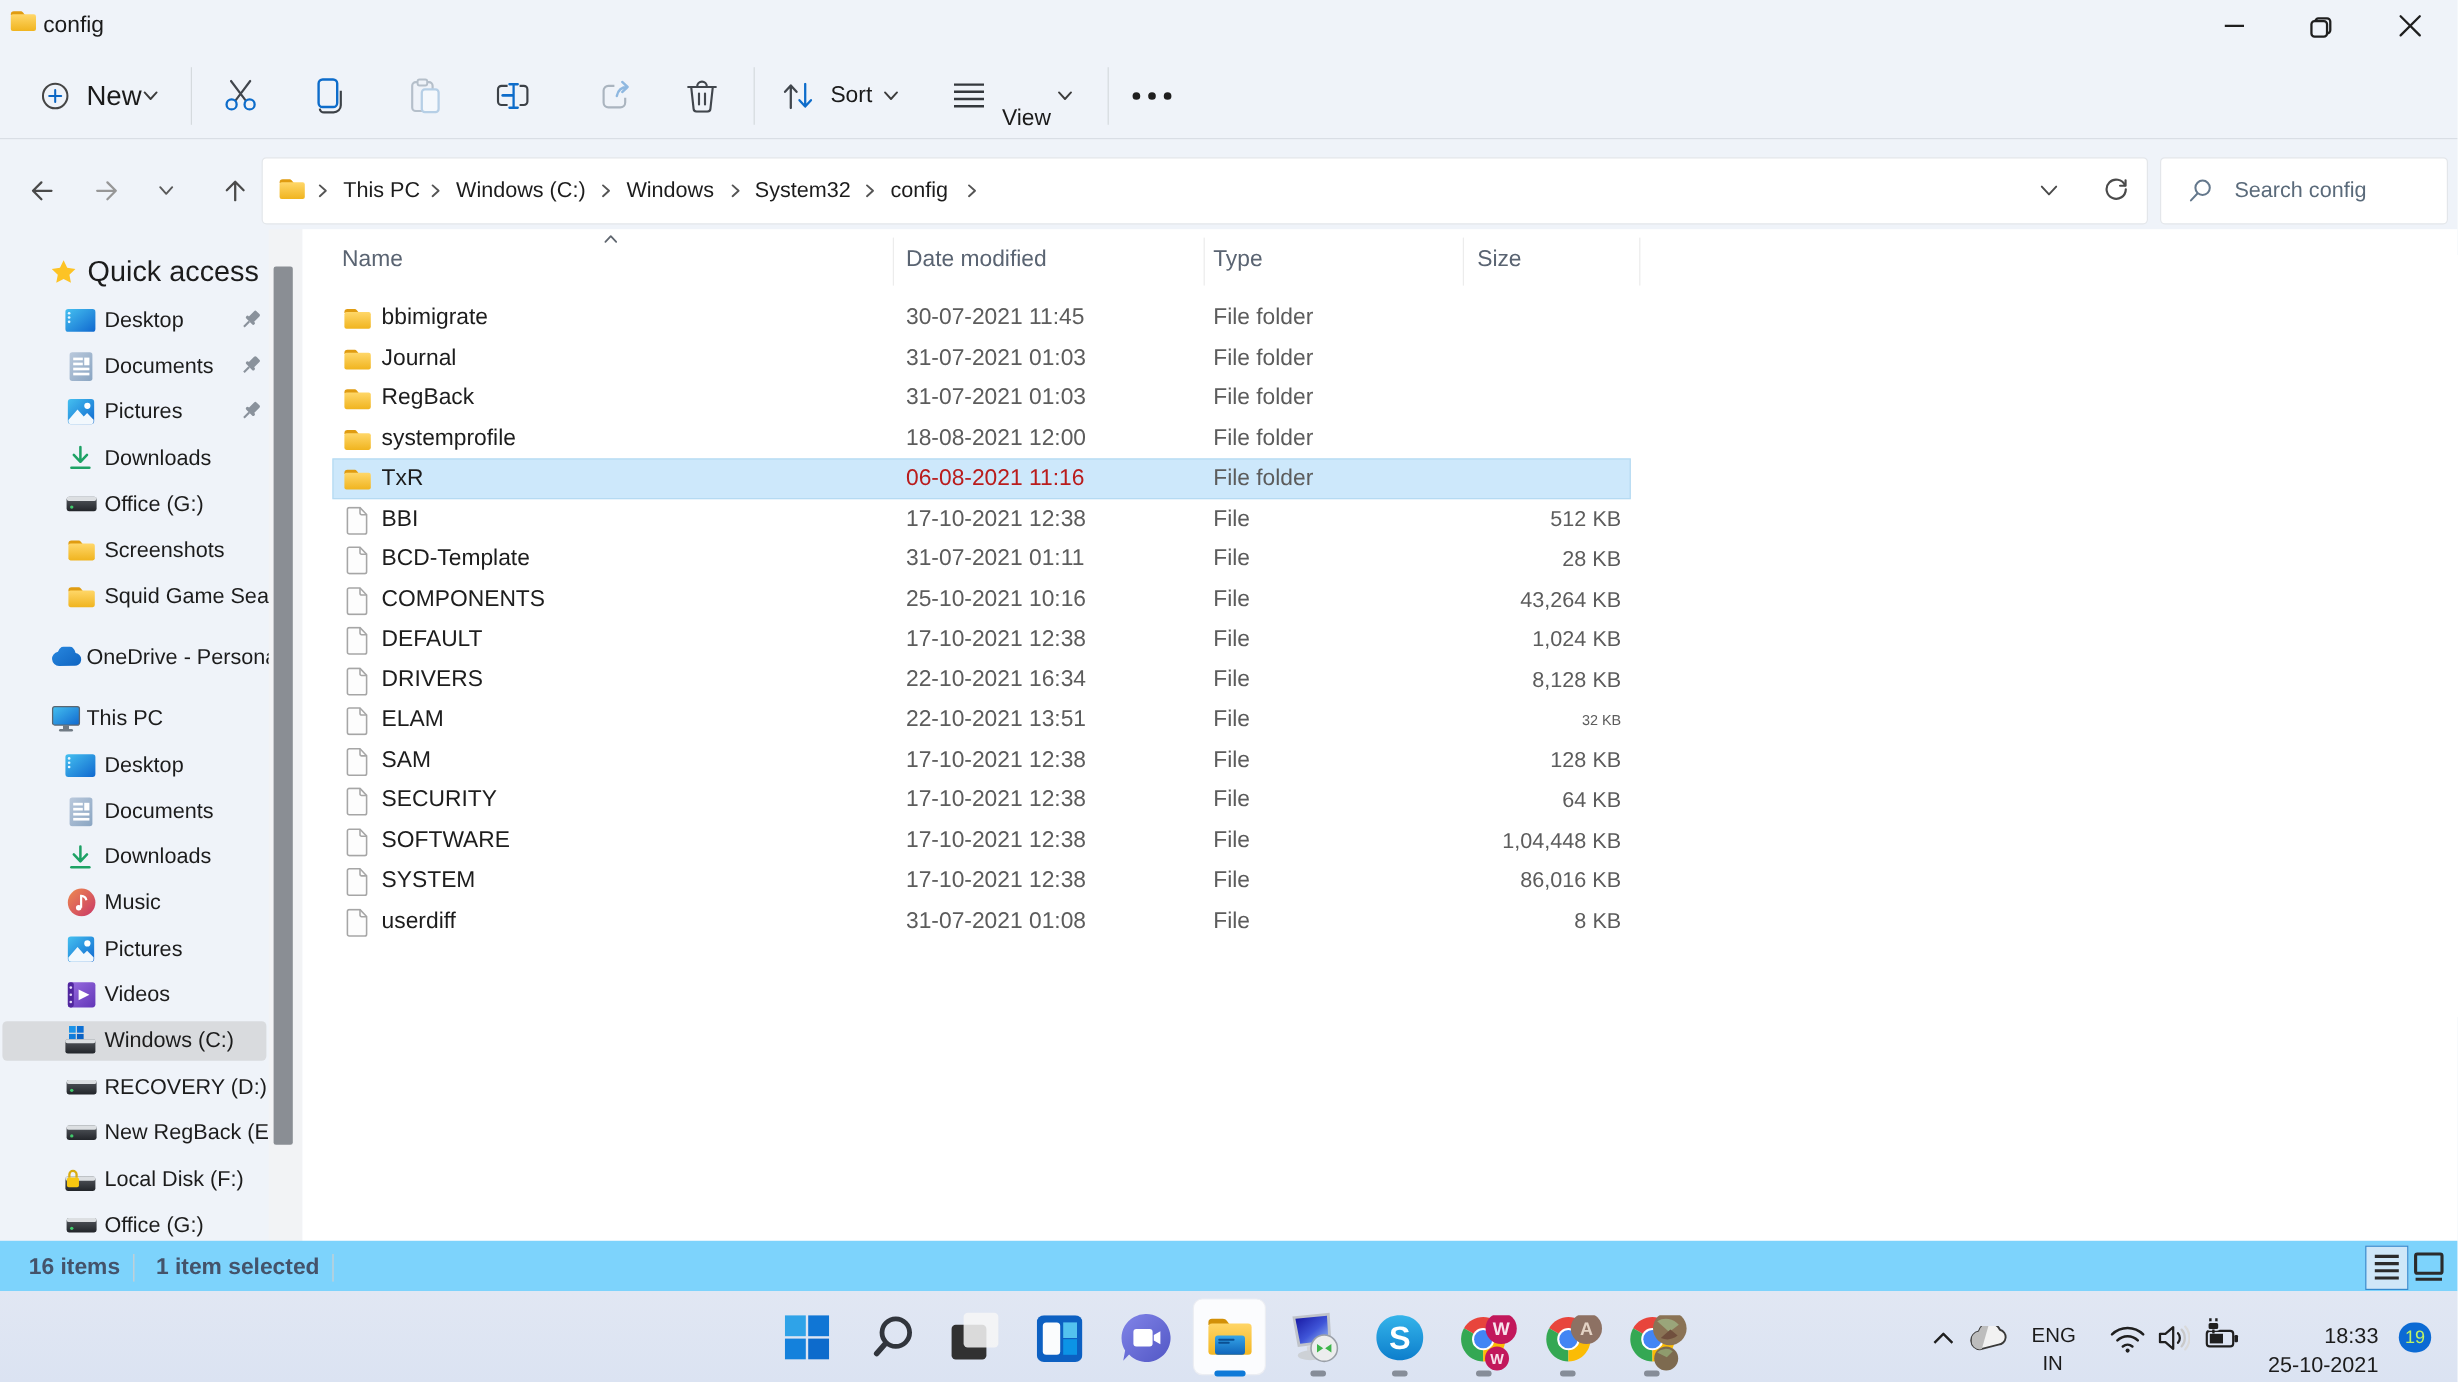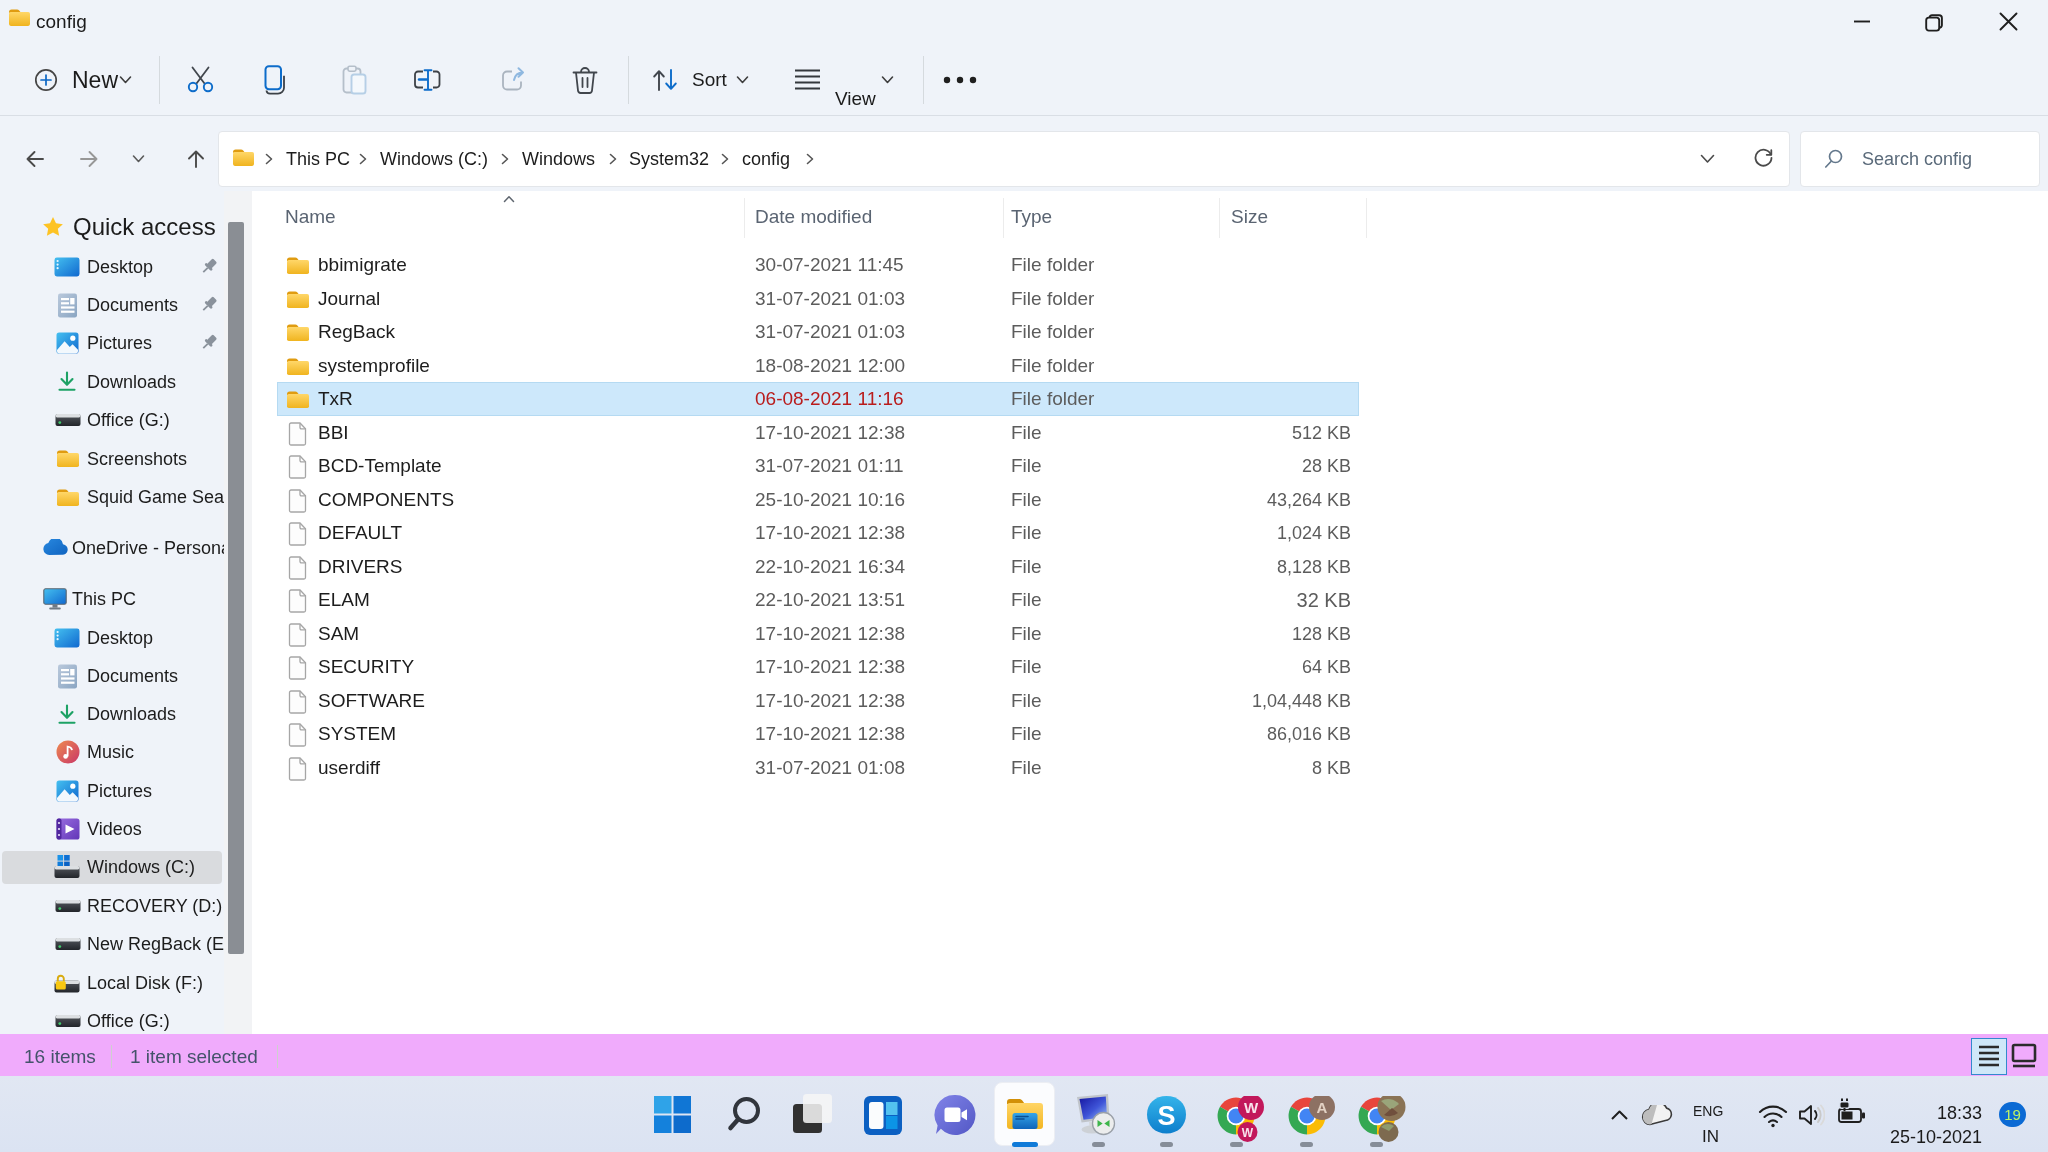--- a/index.html
+++ b/index.html
@@ -501,7 +501,7 @@
   <div class="txt" style="left:66px;top:409px;font-size:19px;color:#1d1d1d;transform:translateY(-50%);">ELAM</div>
   <div class="txt" style="left:503px;top:409px;font-size:19px;color:#5c5c5c;transform:translateY(-50%);">22-10-2021 13:51</div>
   <div class="txt" style="left:759px;top:409px;font-size:19px;color:#5c5c5c;transform:translateY(-50%);">File</div>
-  <div class="txt" style="right:697px;top:409px;font-size:20px;color:#5c5c5c;transform:translateY(-50%);">32 KB</div>
+  <div class="txt" style="right:697px;top:409px;font-size:12px;color:#5c5c5c;transform:translateY(-50%);">32 KB</div>
 
   <svg class="ic" style="left:36px;top:432px" width="19" height="24">
       <use href="#s-file"></use>

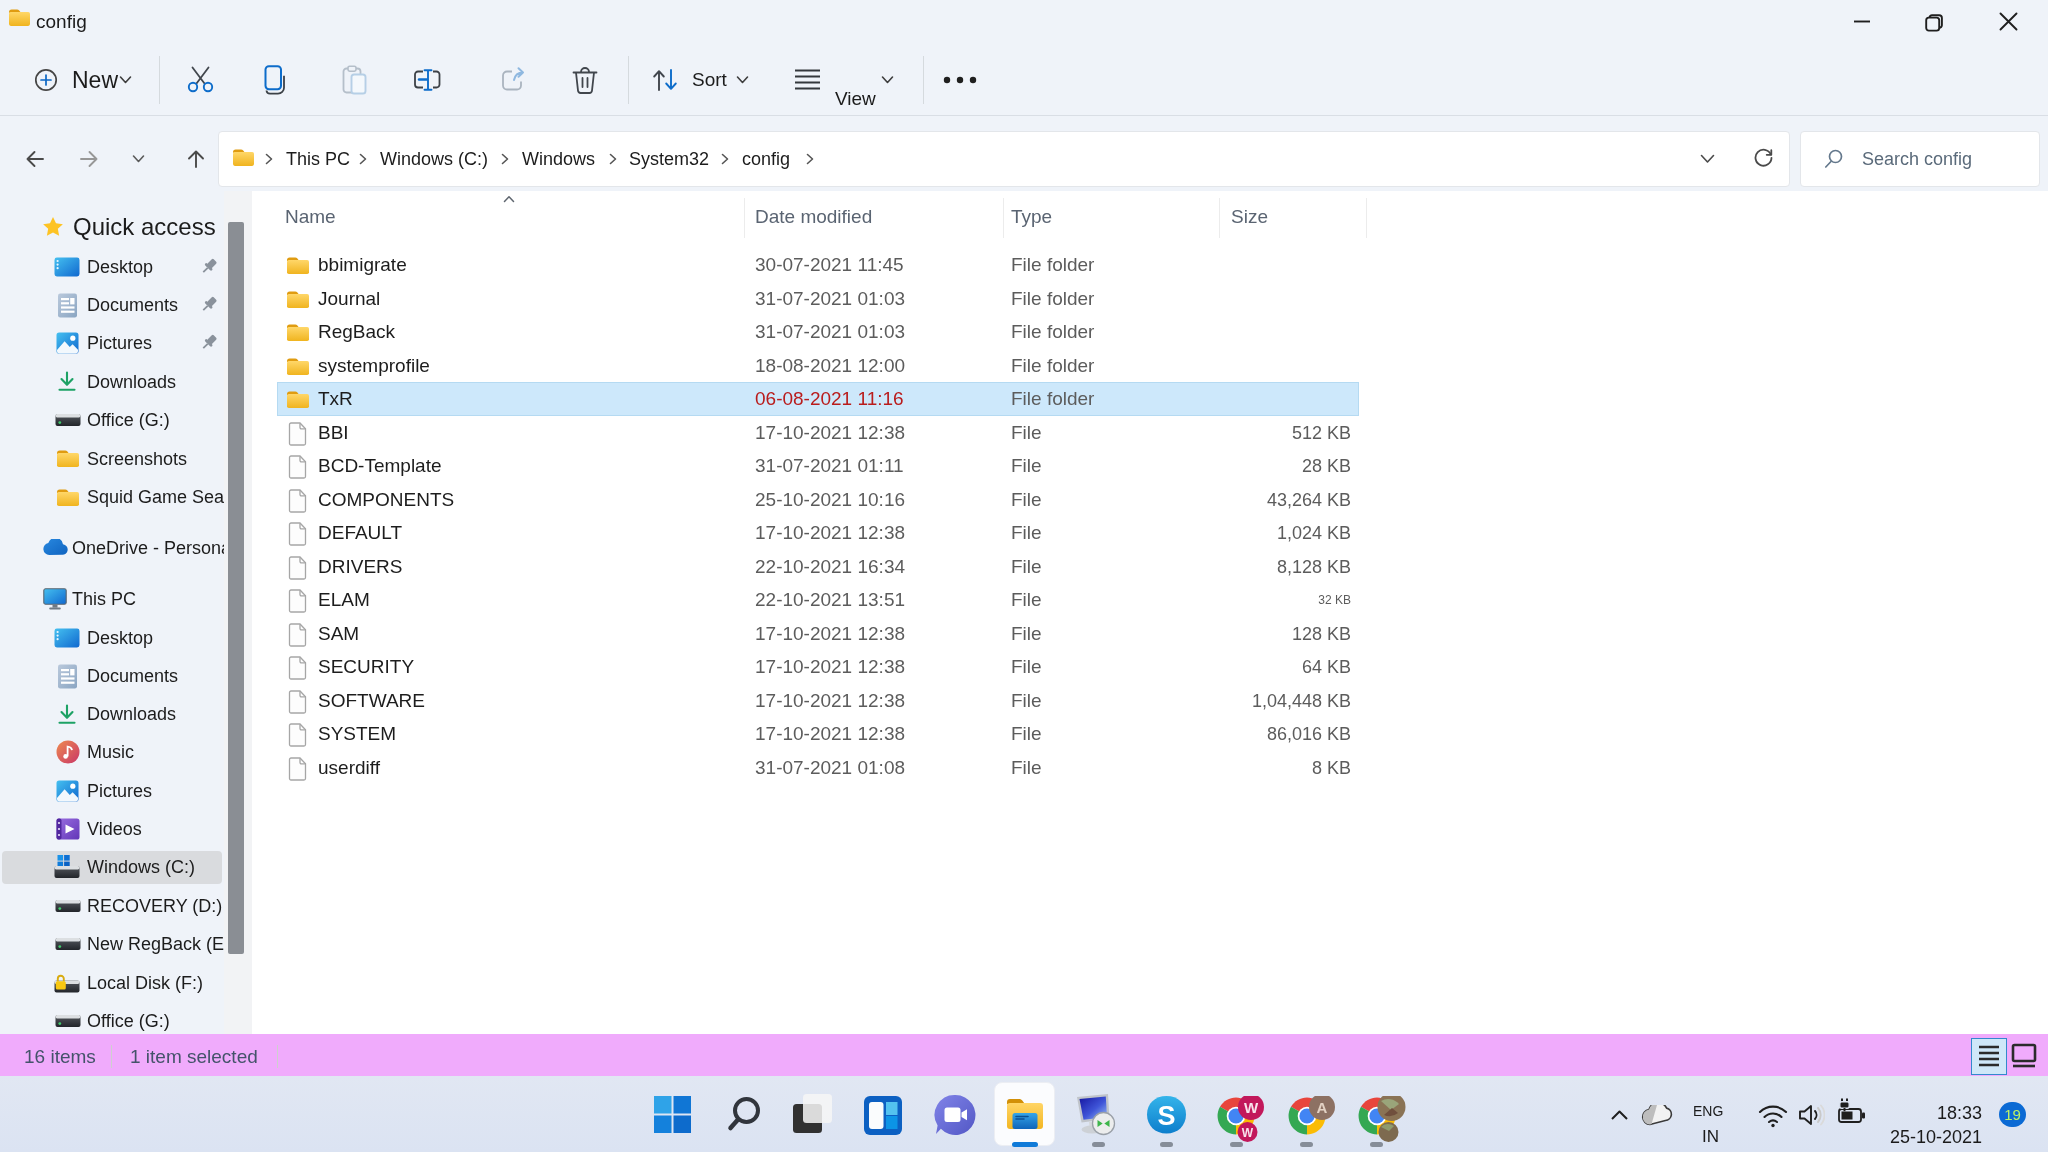--- a/index.html
+++ b/index.html
@@ -544,7 +544,7 @@
   <div class="txt" style="right:697px;top:577px;font-size:18px;color:#5c5c5c;transform:translateY(-50%);text-align:right;">8 KB</div>
 </div>
 
-<div id="status" class="abs" style="left:0;top:1034px;width:2048px;height:42px;background:#f0abfc;">
+<div id="status" class="abs" style="left:0;top:1034px;width:2048px;height:42px;background:#7dd3fc;font-weight:bold;">
   <div class="txt" style="left:24px;top:23px;font-size:19px;color:#44536a;transform:translateY(-50%);">16 items</div>
   <div class="abs" style="left:111px;top:11px;width:1px;height:23px;background:#cfcfcf;"></div>
   <div class="txt" style="left:130px;top:23px;font-size:19px;color:#44536a;transform:translateY(-50%);">1 item selected</div>

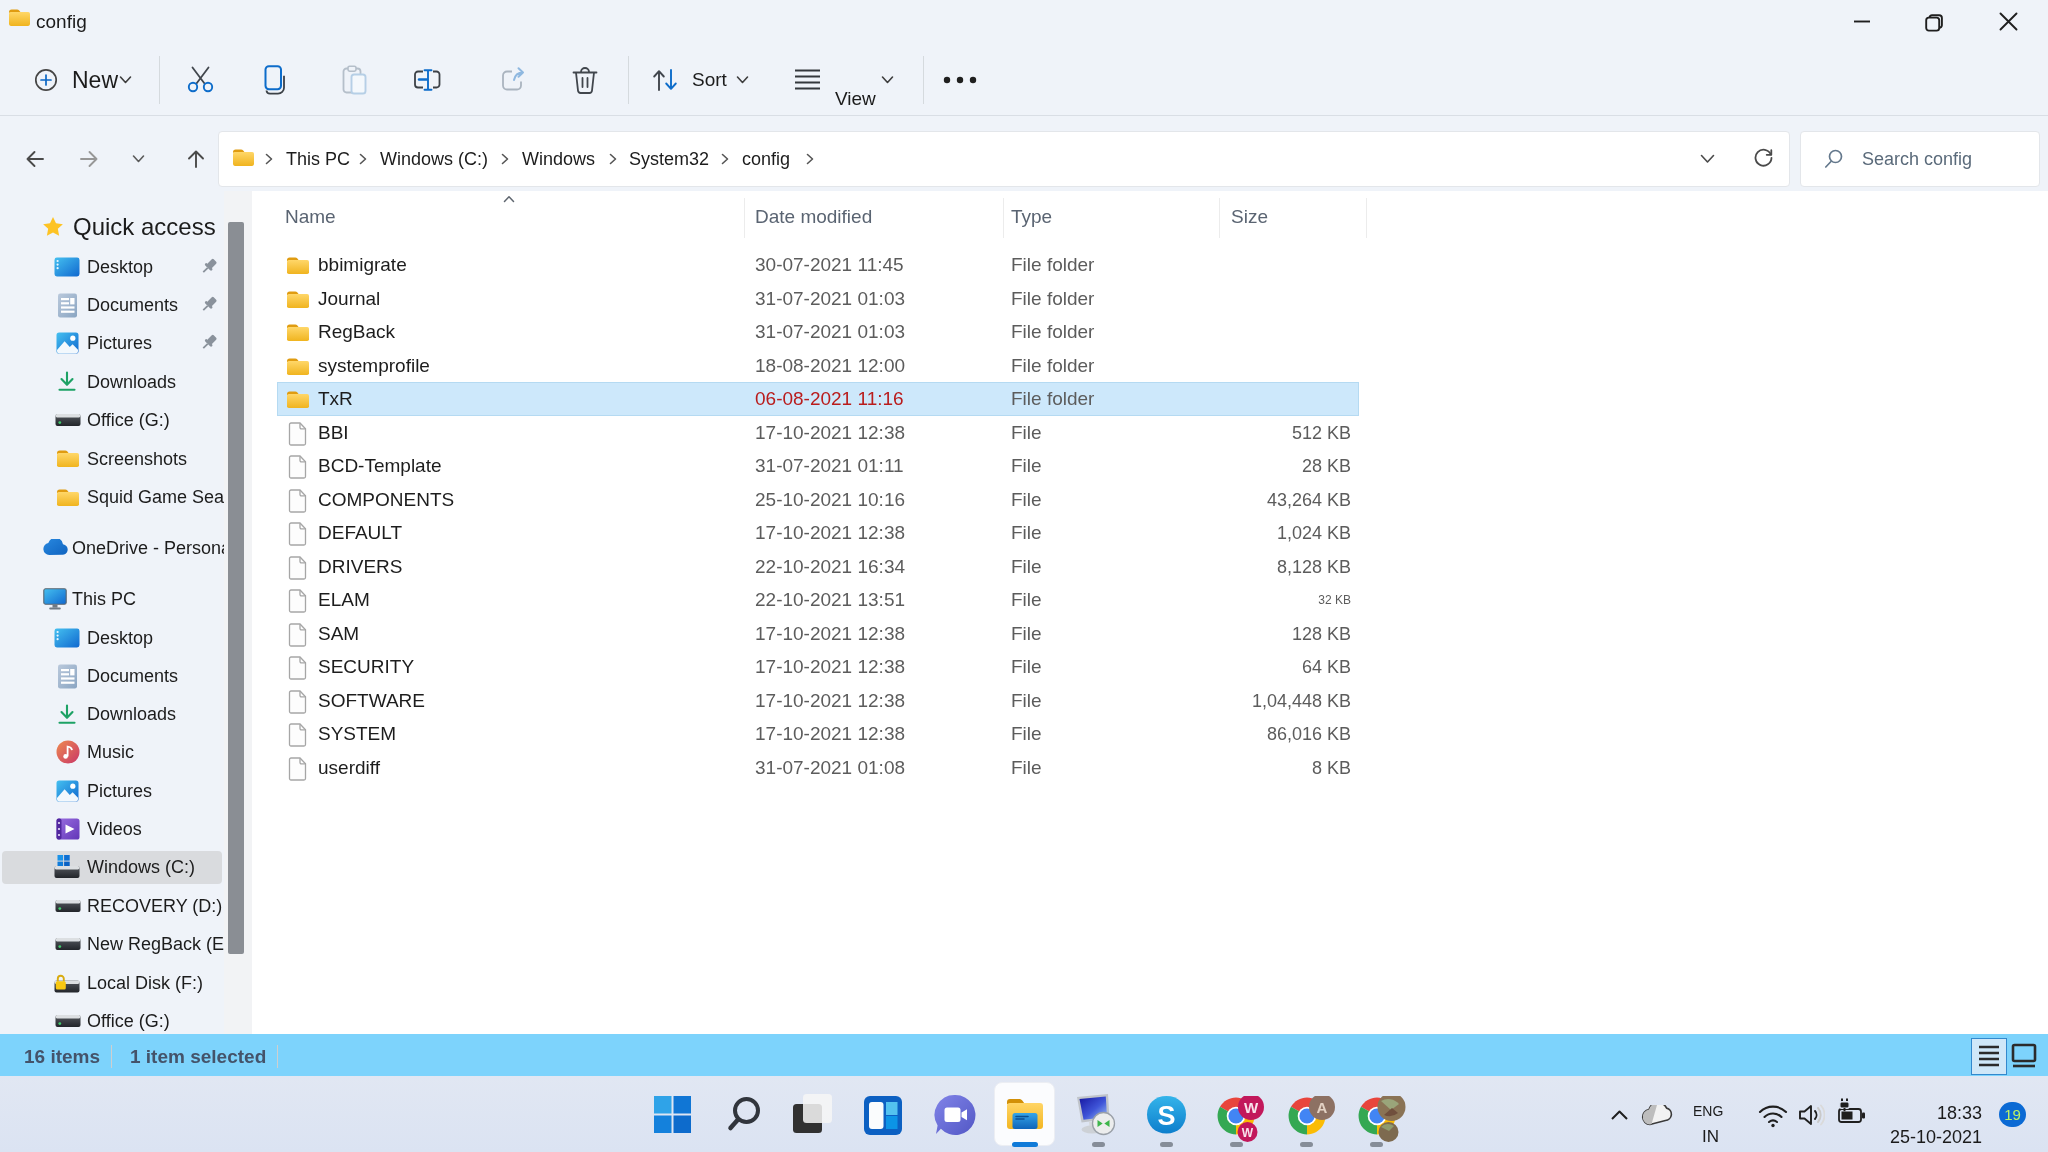--- a/index.html
+++ b/index.html
@@ -695,7 +695,7 @@
     <path d="M9 19.5 a7.5 7.5 0 0 1-1-14.9 a9.5 9.5 0 0 1 17.6-1.5 a6.3 6.3 0 0 1-1.2 12.4 Z" fill="#f2f2f2" stroke="#3a3a3a" stroke-width="1.6"></path>
     <path d="M2 0 h14 l-6 21 H2 Z" fill="#bdbdbd" clip-path="url(#cclip)"></path>
   </svg>
-  <div class="txt" style="left:1693px;top:27px;font-size:14px;color:#1b1b1b;">ENG</div>
+  <div class="txt" style="left:1693px;top:27px;font-size:17px;color:#1b1b1b;">ENG</div>
   <div class="txt" style="left:1702px;top:51px;font-size:17px;color:#1b1b1b;">IN</div>
   <svg class="ic" style="left:1758px;top:27px" width="30" height="25" viewBox="0 0 30 25">
     <path d="M2 9 a18.5 18.5 0 0 1 26 0" fill="none" stroke="#1f1f1f" stroke-width="2.1" stroke-linecap="round"></path>

